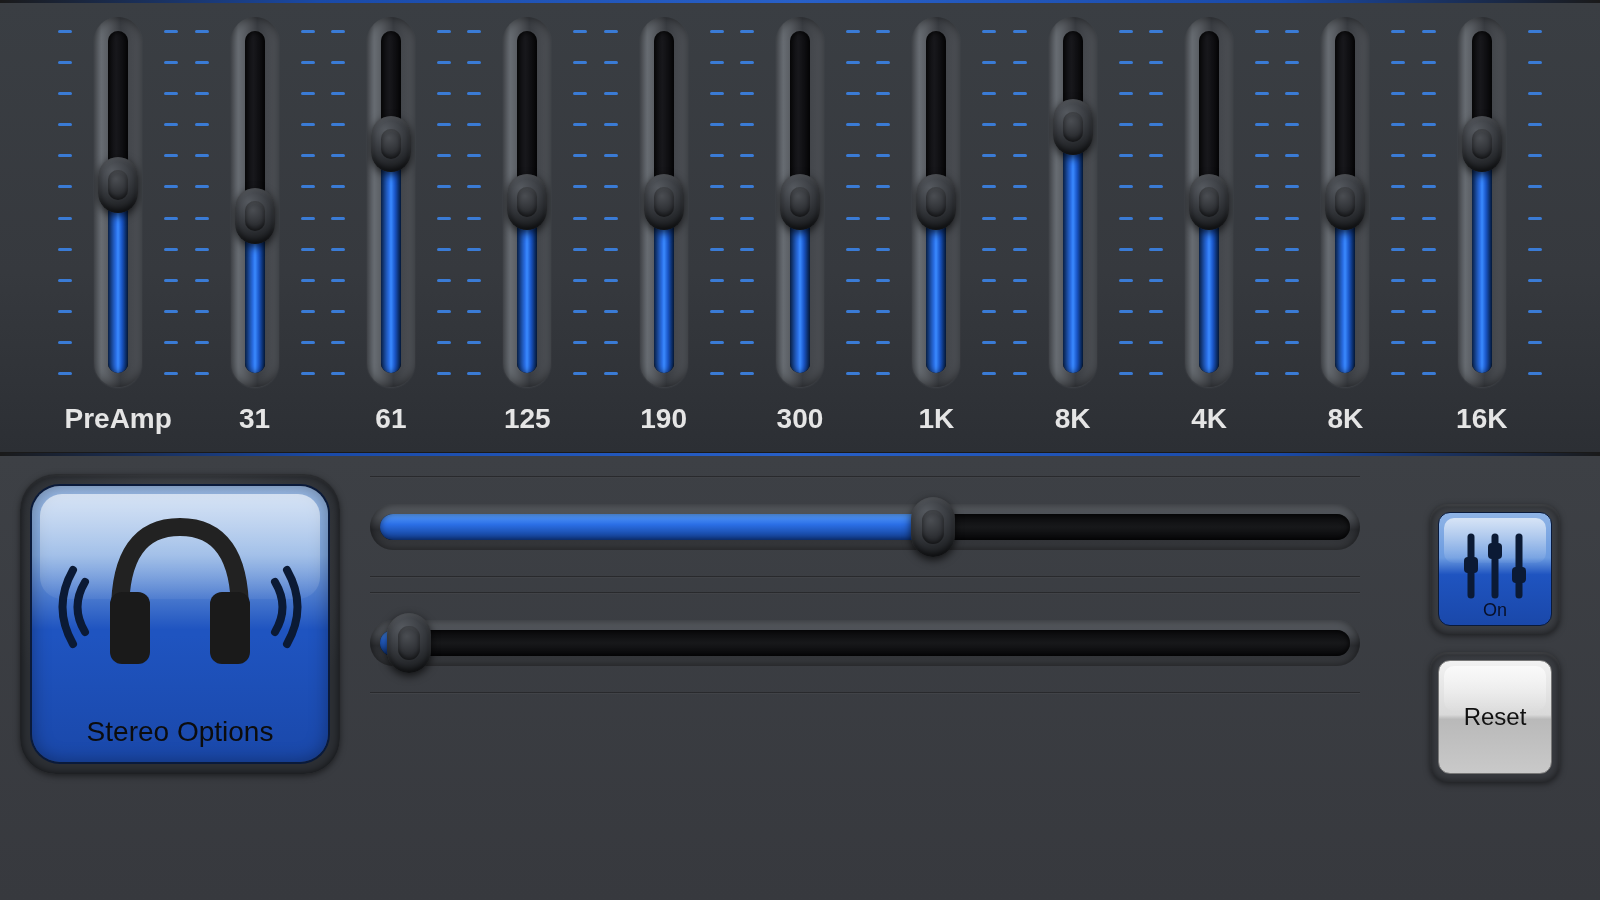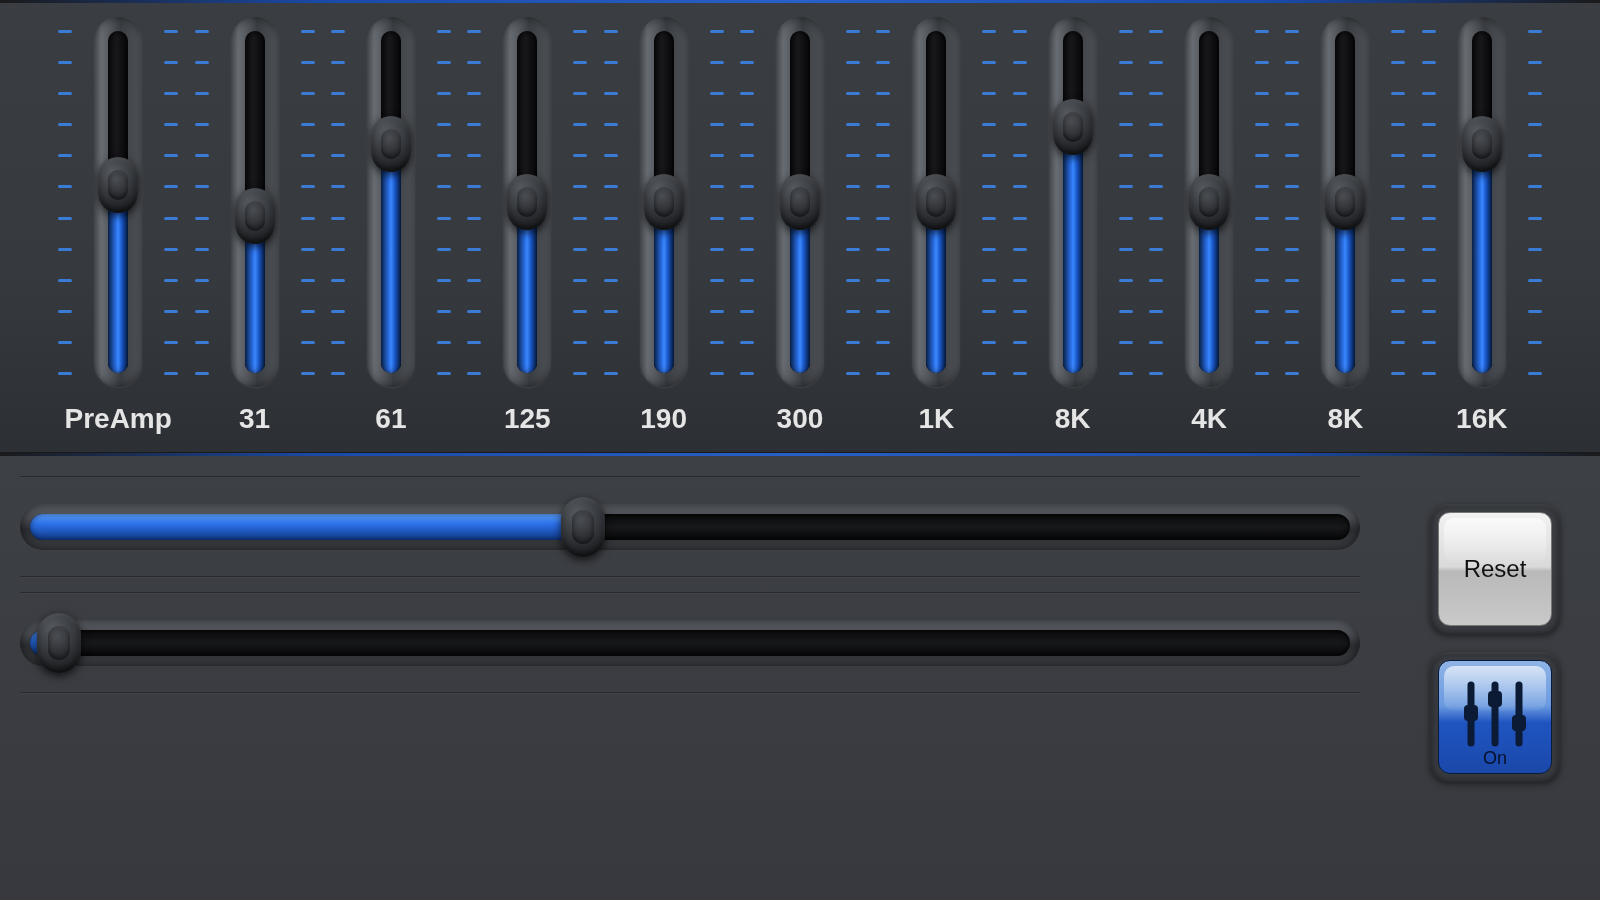--- a/index.html
+++ b/index.html
@@ -673,6 +673,24 @@
 
 <div class="lower-panel">
 
+  <div class="stereo-btn">
+    <div class="stereo-inner">
+      <svg class="headphone-icon" width="250" height="190" viewBox="0 0 250 190">
+
+        <path d="M30 70 Q15 95 30 120" stroke="#0b1a35" stroke-width="8" fill="none" stroke-linecap="round"></path>
+        <path d="M18 58 Q-3 95 18 132" stroke="#0b1a35" stroke-width="8" fill="none" stroke-linecap="round"></path>
+
+        <path d="M220 70 Q235 95 220 120" stroke="#0b1a35" stroke-width="8" fill="none" stroke-linecap="round"></path>
+        <path d="M232 58 Q253 95 232 132" stroke="#0b1a35" stroke-width="8" fill="none" stroke-linecap="round"></path>
+
+        <path d="M65 100 Q65 15 125 15 Q185 15 185 100" stroke="#222" stroke-width="18" fill="none" stroke-linecap="round"></path>
+
+        <rect x="55" y="80" width="40" height="72" rx="12" fill="#1a1a1a"></rect>
+        <rect x="155" y="80" width="40" height="72" rx="12" fill="#1a1a1a"></rect>
+      </svg>
+      <div class="stereo-label">Stereo Options</div>
+    </div>
+  </div>
 
   <div class="mid-col">
     <div class="h-slider-group">

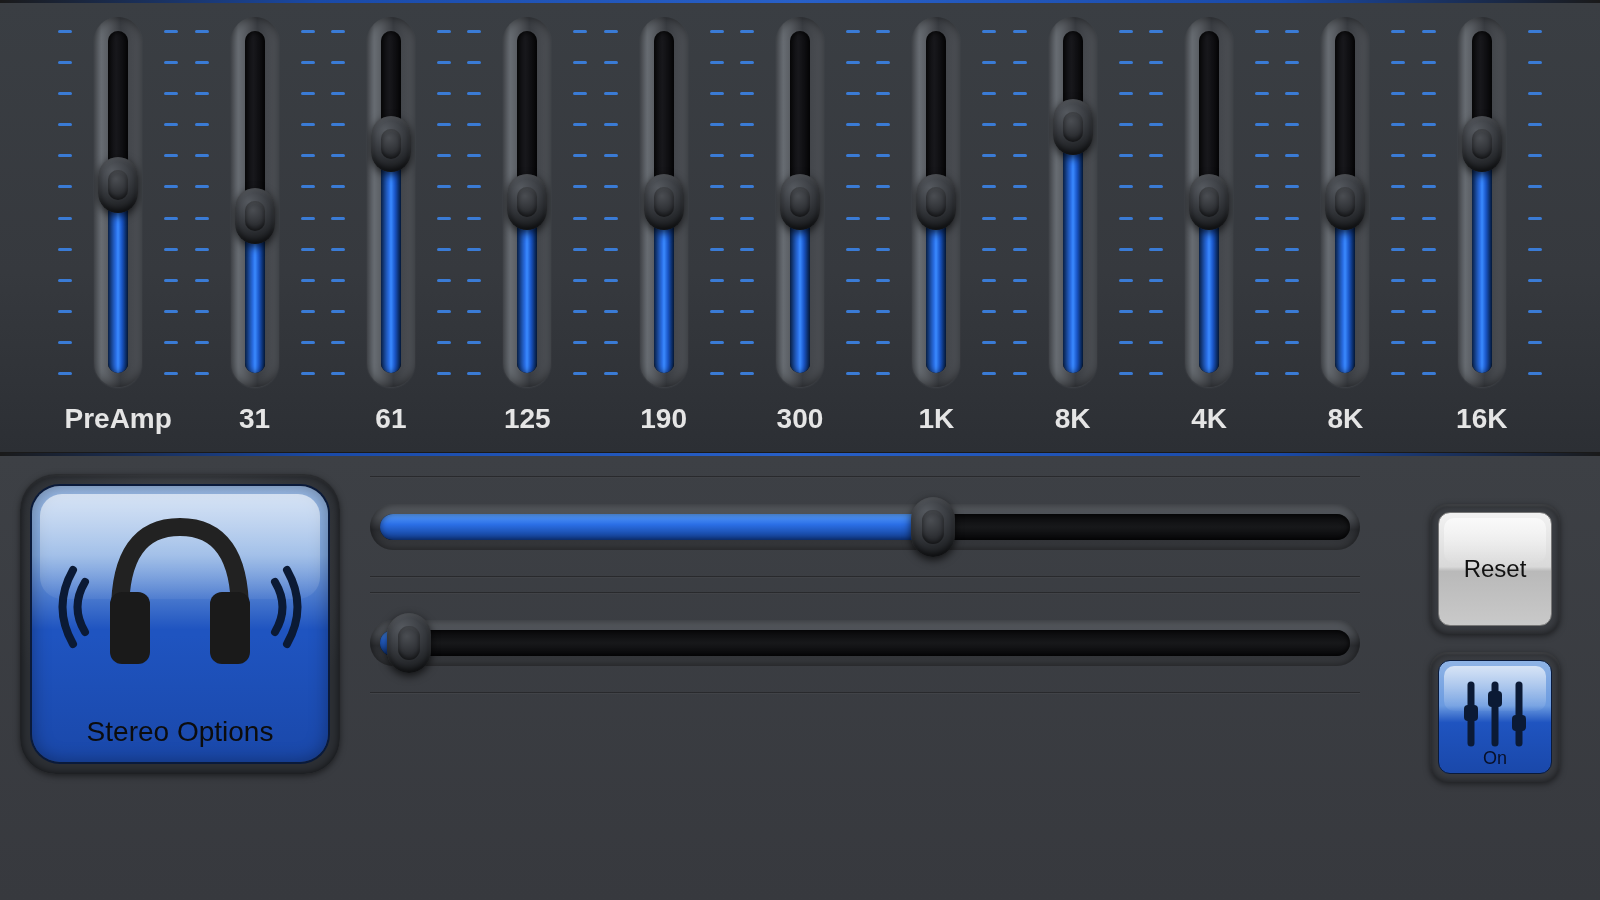--- a/index.html
+++ b/index.html
@@ -715,11 +715,6 @@
   </div>
 
   <div class="right-col">
-    <div class="sq-btn reset-btn">
-      <div class="sq-inner">
-        <span class="reset-label">Reset</span>
-      </div>
-    </div>
     <div class="sq-btn on-btn">
       <div class="sq-inner">
         <svg width="80" height="78" viewBox="0 0 80 78" style="position:relative;z-index:2;margin-top:-6px">
@@ -733,6 +728,11 @@
         <span class="on-label">On</span>
       </div>
     </div>
+    <div class="sq-btn reset-btn">
+      <div class="sq-inner">
+        <span class="reset-label">Reset</span>
+      </div>
+    </div>
   </div>
 
 </div>

